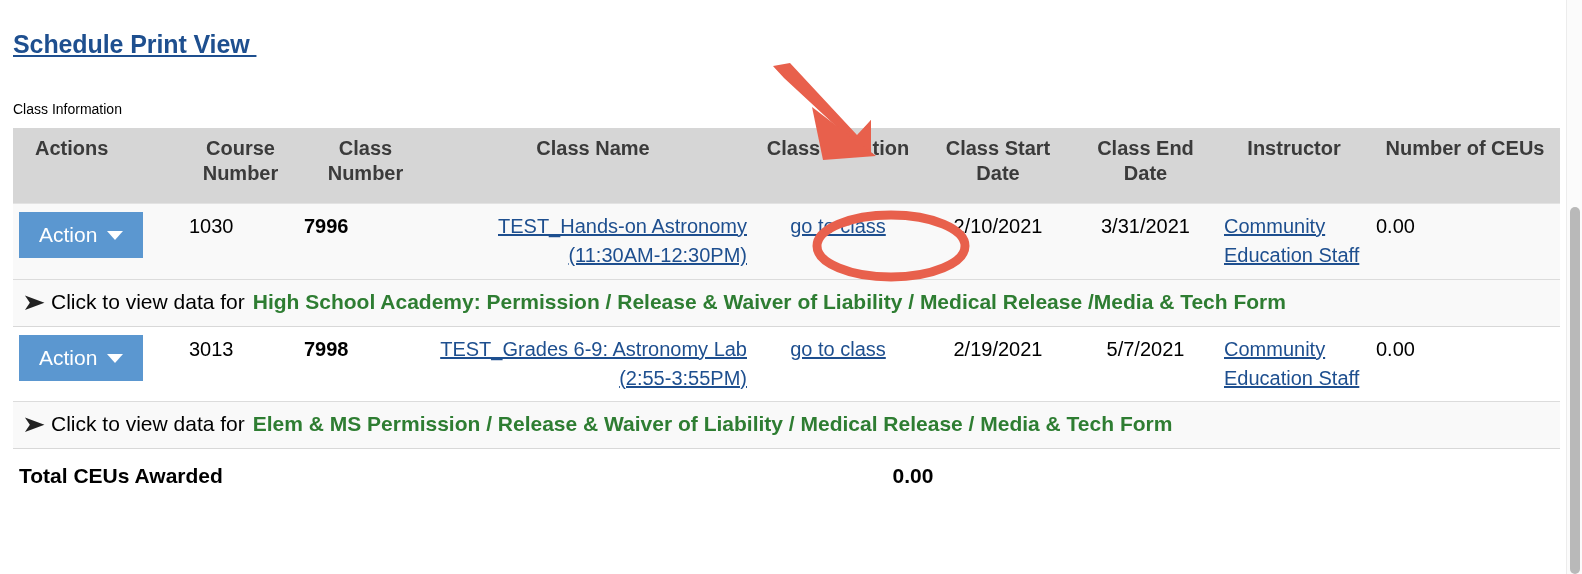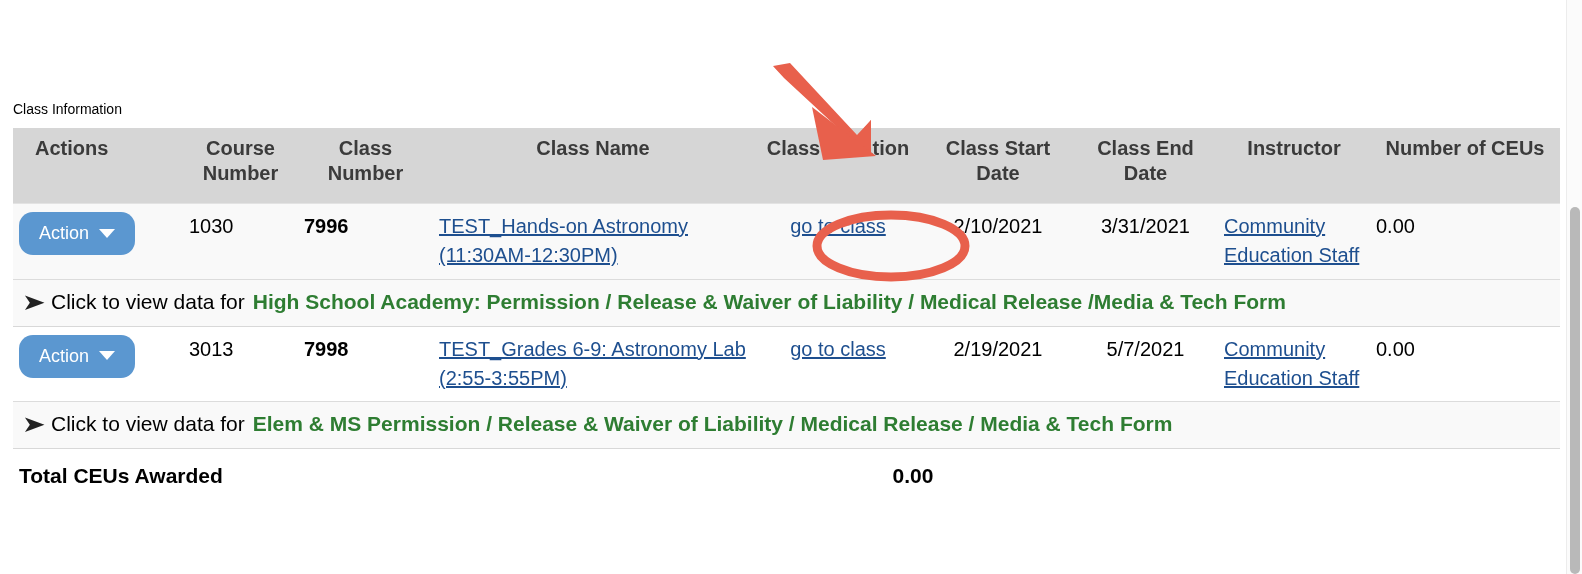--- a/index.html
+++ b/index.html
@@ -204,6 +204,9 @@
 
 <div id="page">
 
+  <div class="print-link-wrap">
+    <a class="print-link">Schedule Print View </a>
+  </div>
 
   <div class="section-title">Class Information</div>
 

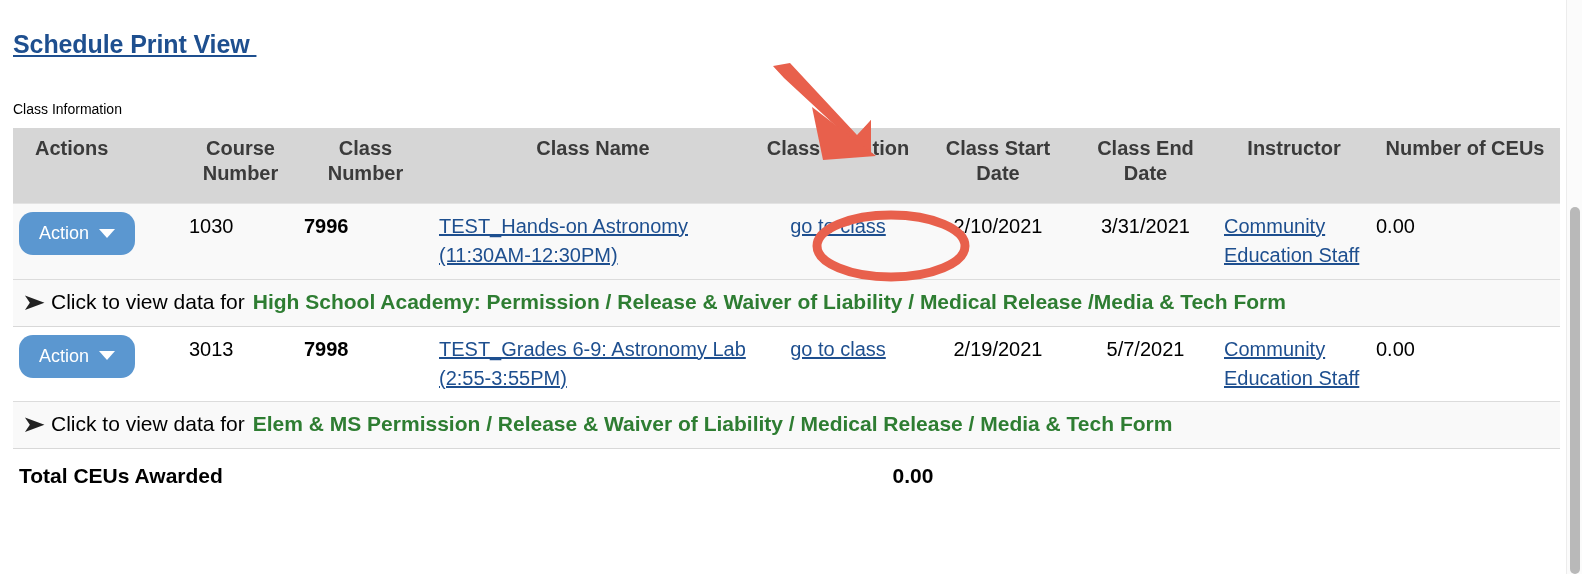--- a/index.html
+++ b/index.html
@@ -104,9 +104,9 @@
     display: inline-block;
     background: #5b97d0;
     color: #ffffff;
-    font-size: 18px;
+    font-size: 21px;
     border: none;
-    border-radius: 14px;
+    border-radius: 0;
     padding: 12px 20px 13px 20px;
     cursor: pointer;
     font-family: "Liberation Sans", sans-serif;

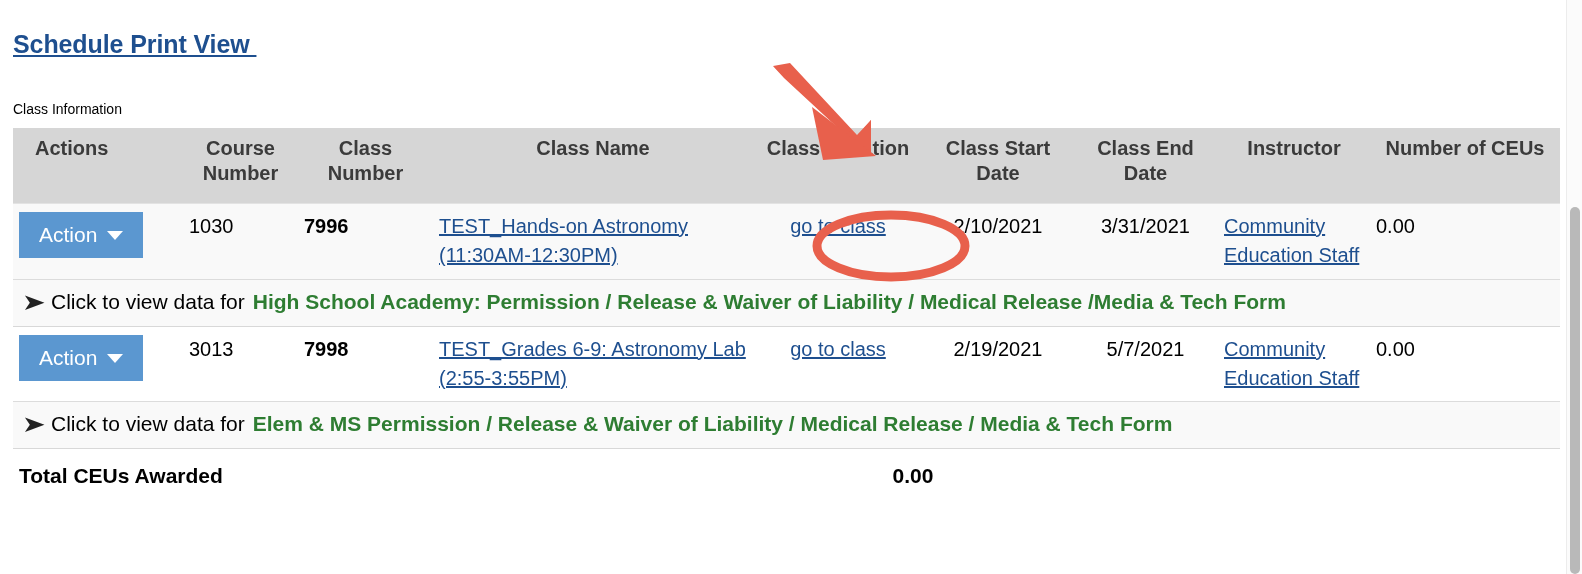--- a/index.html
+++ b/index.html
@@ -87,7 +87,7 @@
   td.c-actions   { text-align: left; padding-left: 4px; padding-top: 9px; }
   td.c-course    { text-align: left; padding-left: 8px; }
   td.c-classnum  { text-align: left; padding-left: 14px; font-weight: bold; }
-  td.c-name      { text-align: left; padding-left: 10px; }
+  td.c-name      { text-align: right; padding-left: 10px; }
   td.c-loc       { text-align: center; }
   td.c-start     { text-align: center; }
   td.c-end       { text-align: center; }

